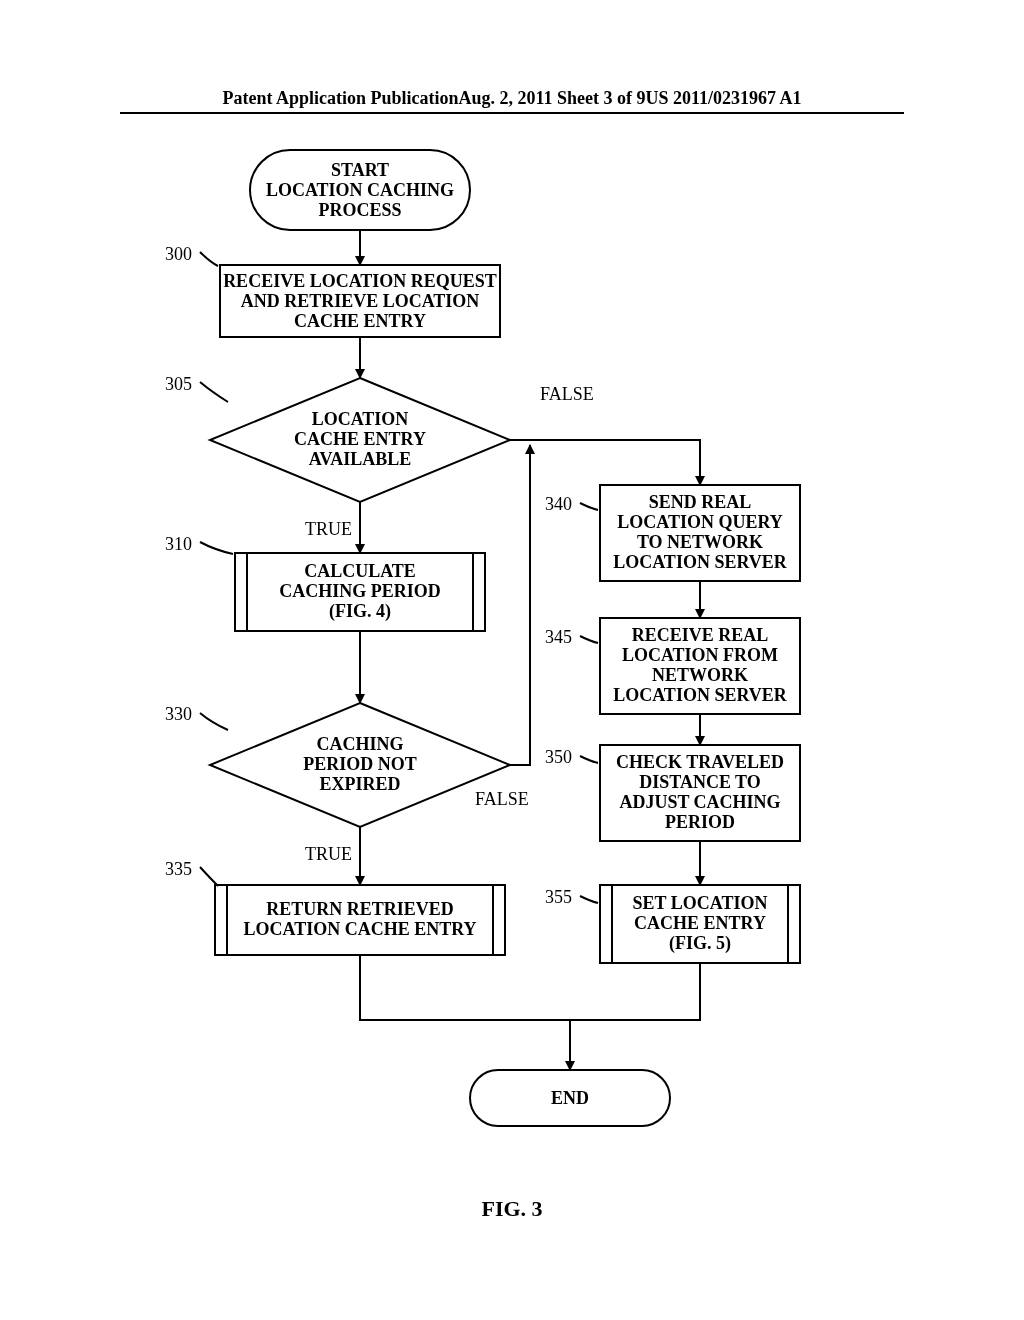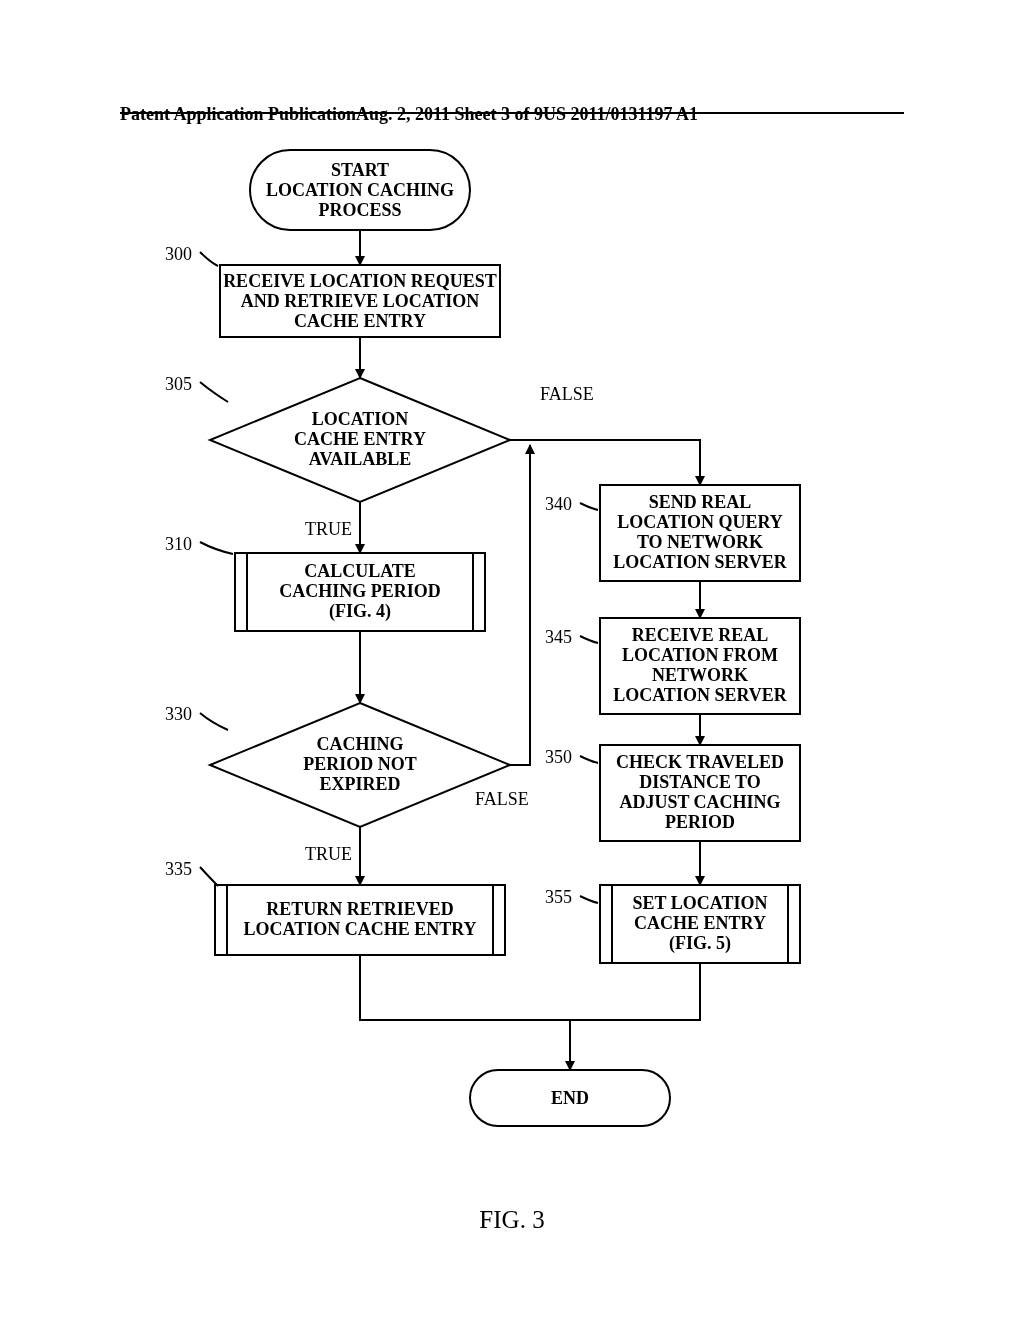--- a/index.html
+++ b/index.html
@@ -4,7 +4,7 @@
 <style>
 * { box-sizing: border-box; margin: 0; padding: 0; }
 body { width: 1024px; height: 1320px; background: #fff; font-family: 'Times New Roman', Times, serif; position: relative; color: #000; }
-.hdr { position: absolute; top: 104px; left: 120px; right: 120px; display: flex; justify-content: flex-start; font-weight: bold; font-size: 18px; }
+.hdr { position: absolute; top: 88px; left: 120px; right: 120px; display: flex; justify-content: center; font-weight: bold; font-size: 18px; }
 .hdr-rule { position: absolute; top: 112px; left: 120px; right: 120px; height: 2px; background: #000; }
 .fig { position: absolute; bottom: 86px; left: 50%; transform: translateX(-50%); font-weight: normal; font-size: 25px; }
 svg { position: absolute; top: 140px; left: 100px; }

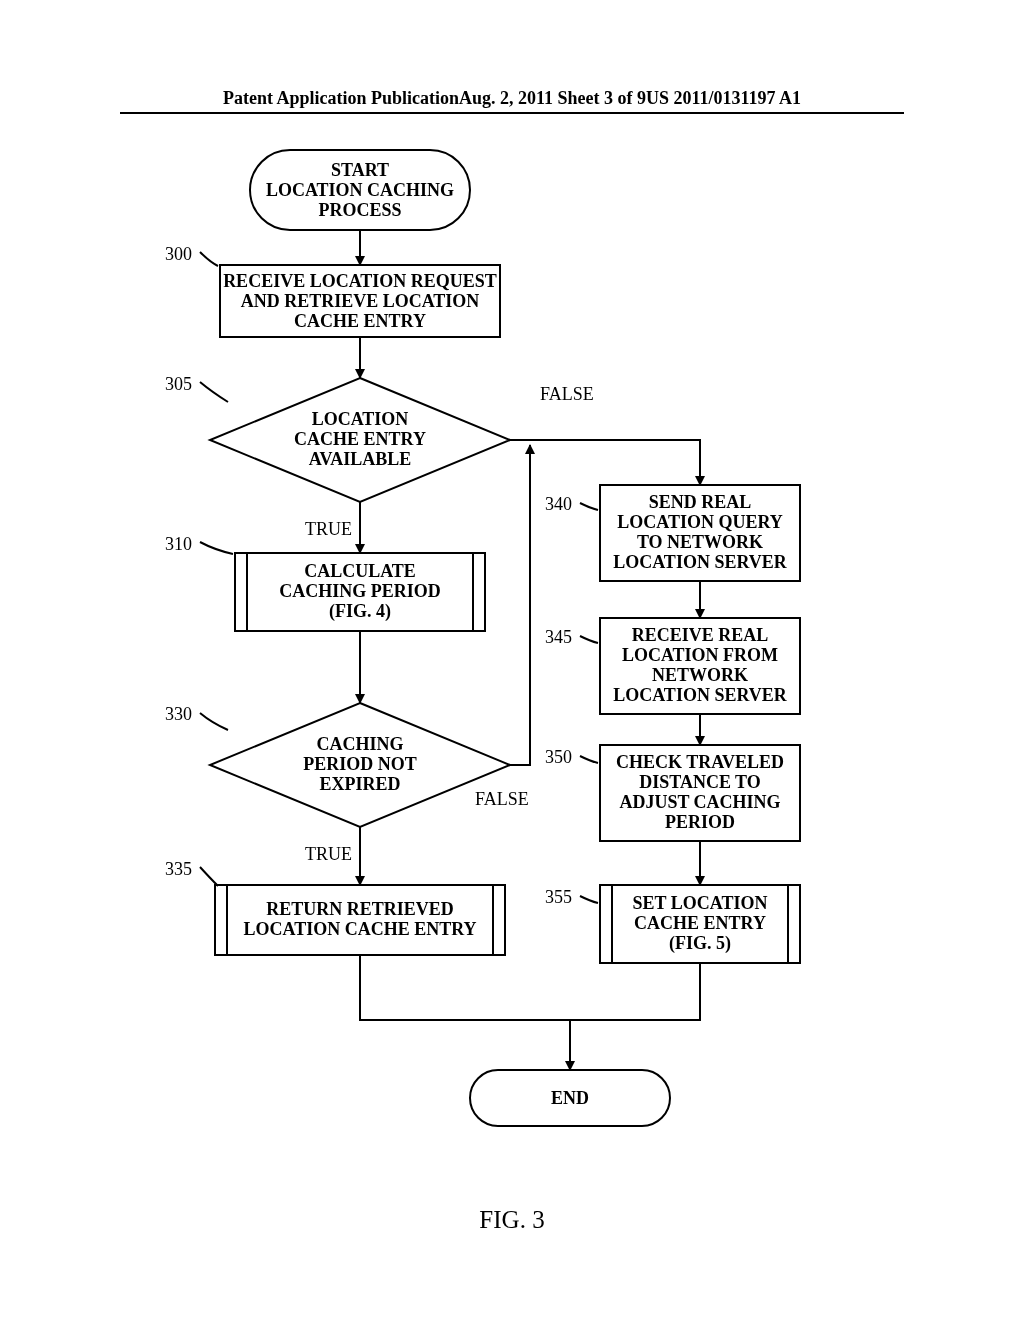--- a/index.html
+++ b/index.html
@@ -19,7 +19,7 @@
 <div class="hdr">
   <span>Patent Application Publication</span>
   <span>Aug. 2, 2011  Sheet 3 of 9</span>
-  <span>US 2011/0131197 A1</span>
+  <span>US 2011/0231967 A1</span>
 </div>
 <div class="hdr-rule"></div>
 

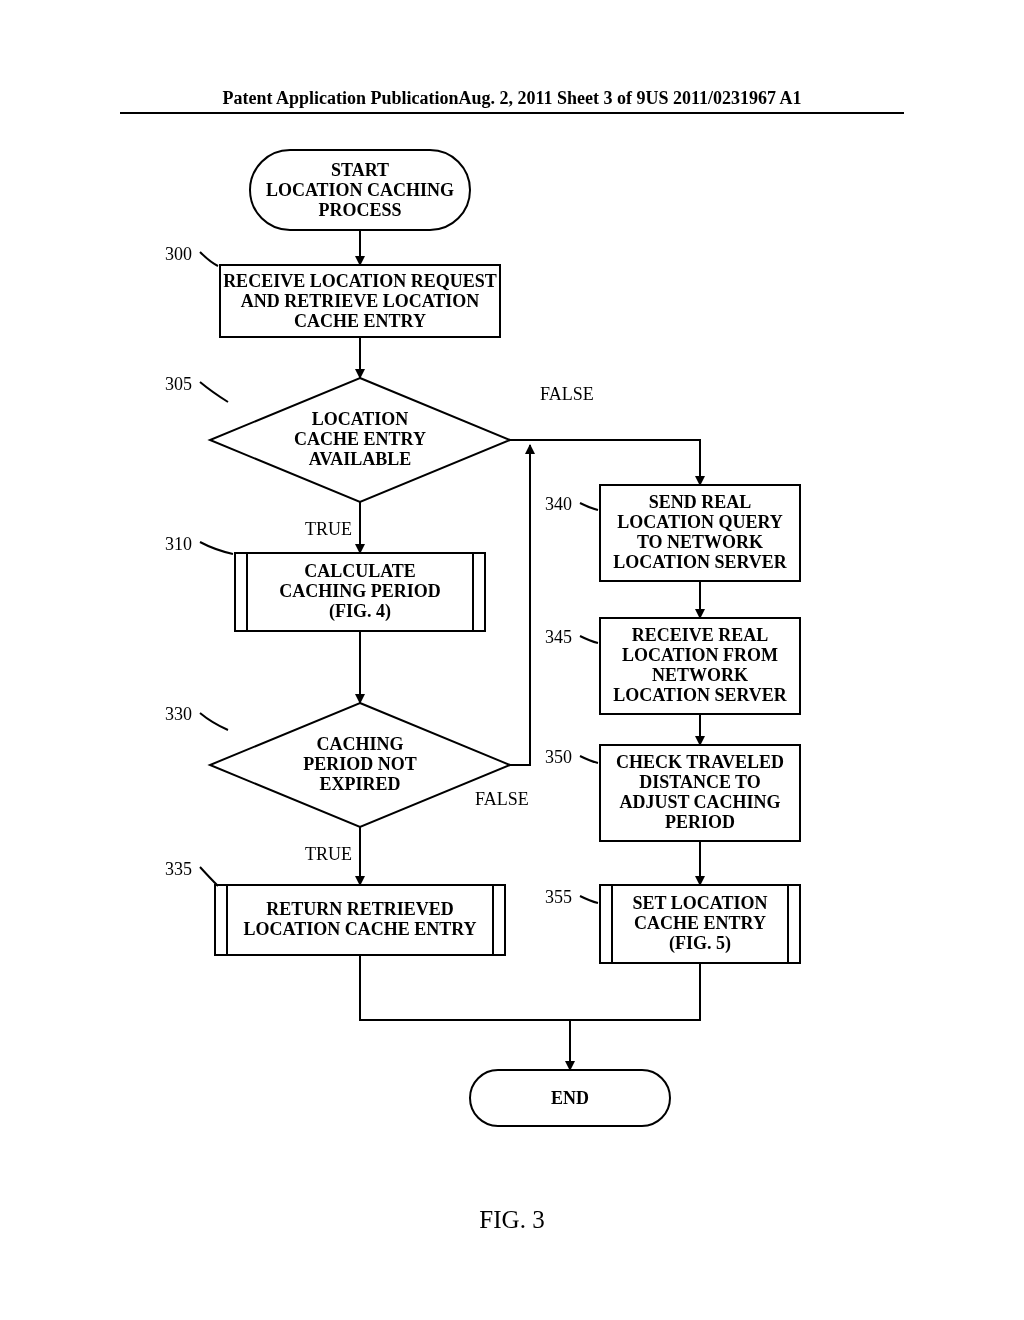--- a/index.html
+++ b/index.html
@@ -6,7 +6,7 @@
 body { width: 1024px; height: 1320px; background: #fff; font-family: 'Times New Roman', Times, serif; position: relative; color: #000; }
 .hdr { position: absolute; top: 88px; left: 120px; right: 120px; display: flex; justify-content: center; font-weight: bold; font-size: 18px; }
 .hdr-rule { position: absolute; top: 112px; left: 120px; right: 120px; height: 2px; background: #000; }
-.fig { position: absolute; bottom: 86px; left: 50%; transform: translateX(-50%); font-weight: normal; font-size: 25px; }
+.fig { position: absolute; bottom: 98px; left: 50%; transform: translateX(-50%); font-weight: bold; font-size: 22px; }
 svg { position: absolute; top: 140px; left: 100px; }
 .lbl { font-family: 'Times New Roman', Times, serif; font-size: 18px; font-weight: bold; fill: #000; text-anchor: middle; }
 .ref { font-family: 'Times New Roman', Times, serif; font-size: 18px; fill: #000; }

